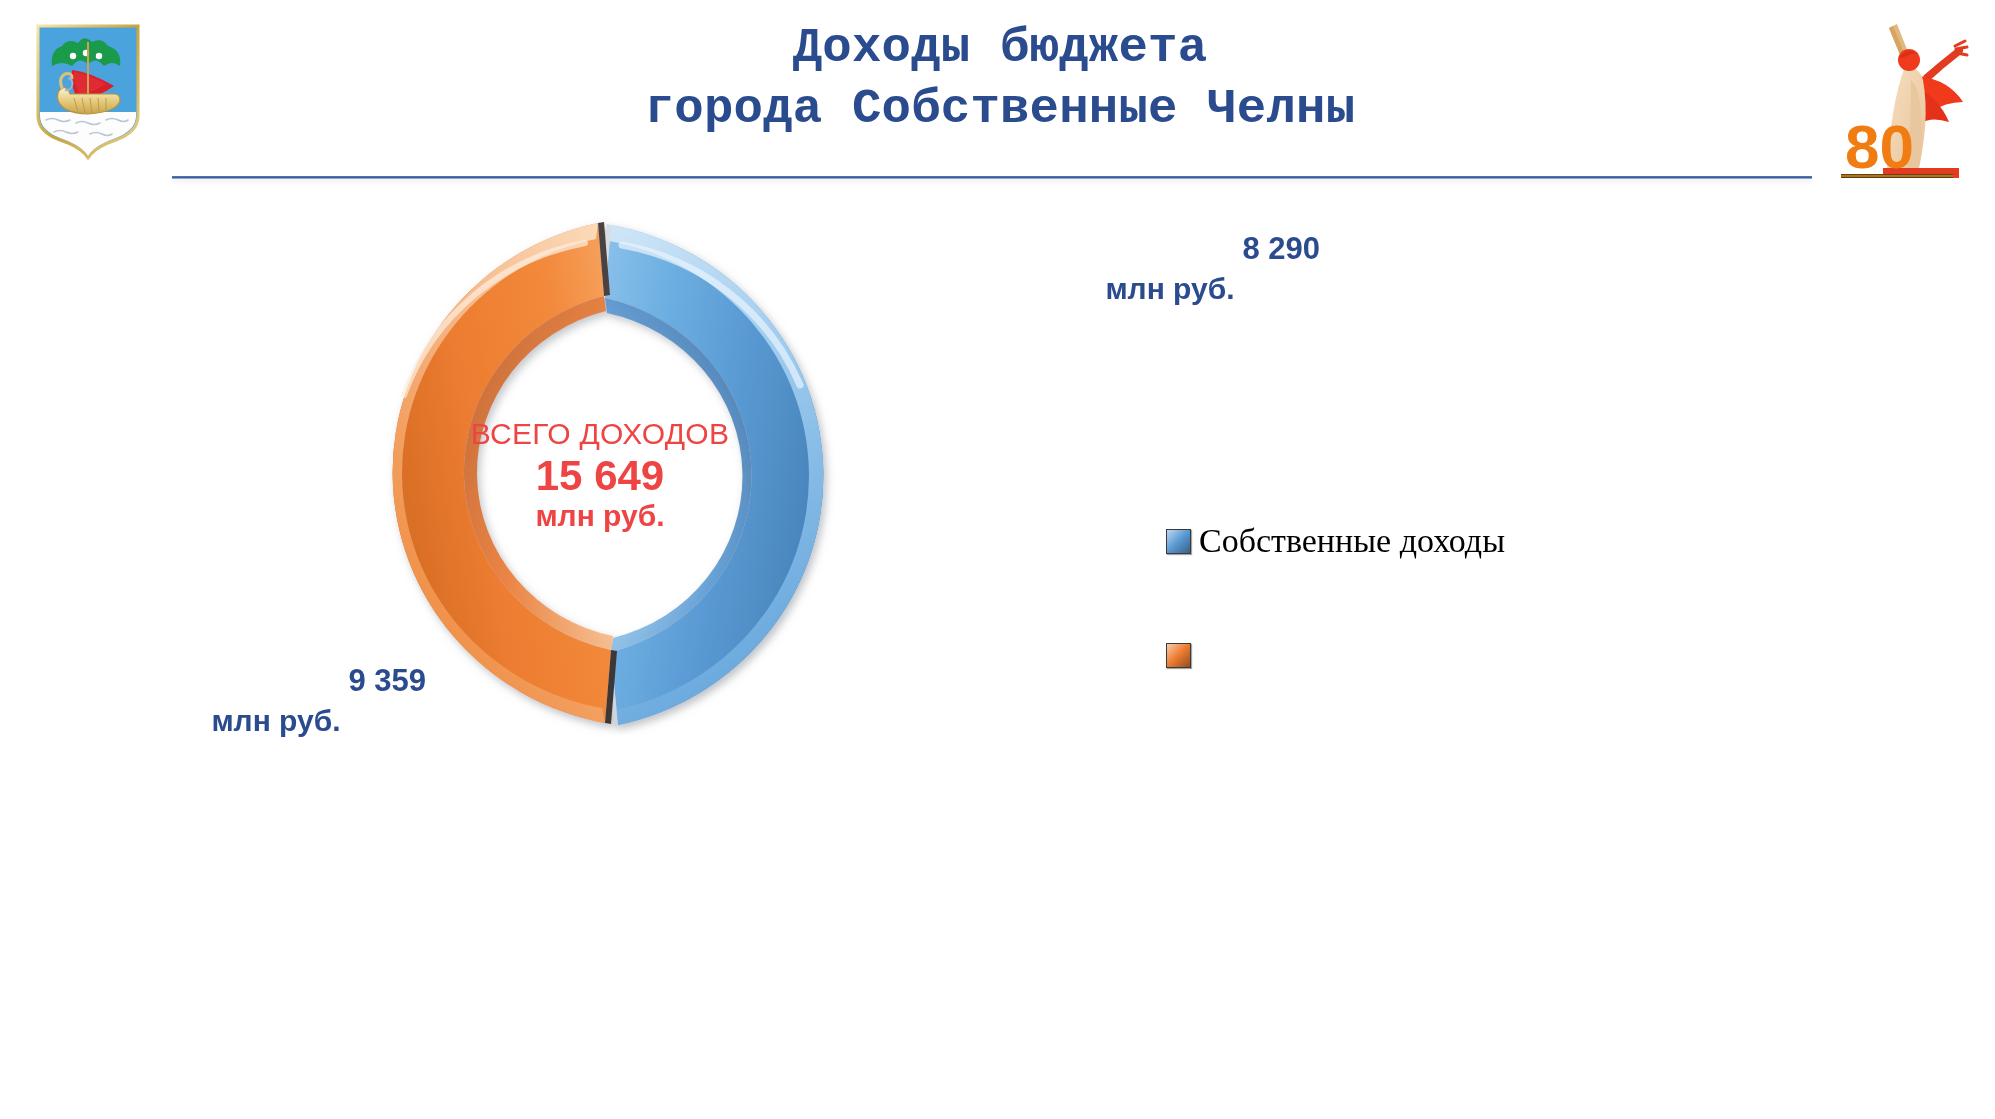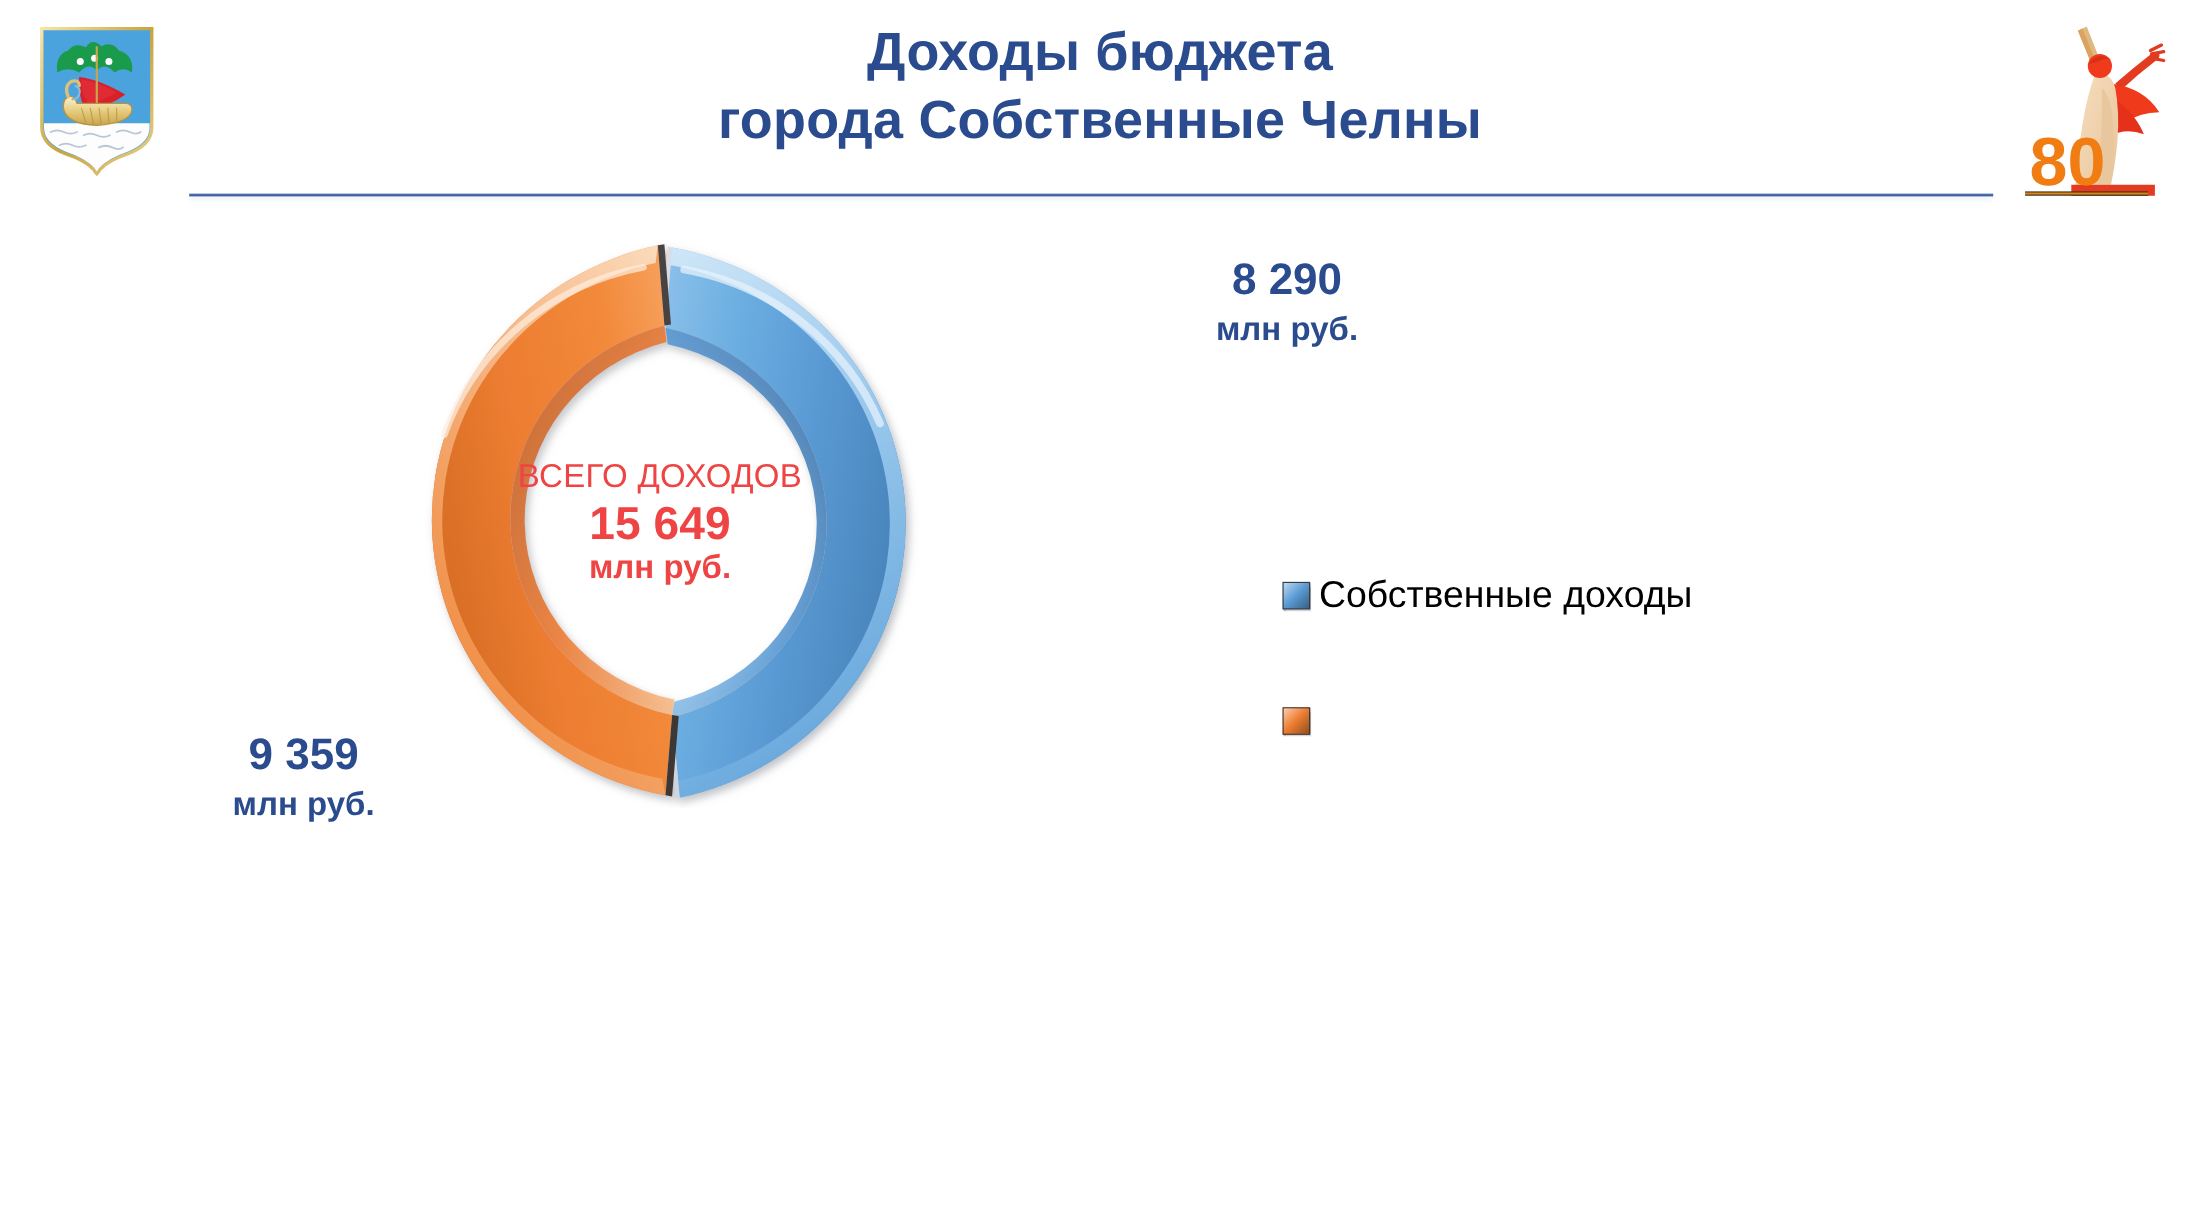--- a/index.html
+++ b/index.html
@@ -42,6 +42,7 @@
     font-weight: bold;
     line-height: 1.24;
     letter-spacing: 0.2px;
+    font-family: Liberation Mono, monospace;
   }
   #slide-title .line { display: block; white-space: nowrap; }
 

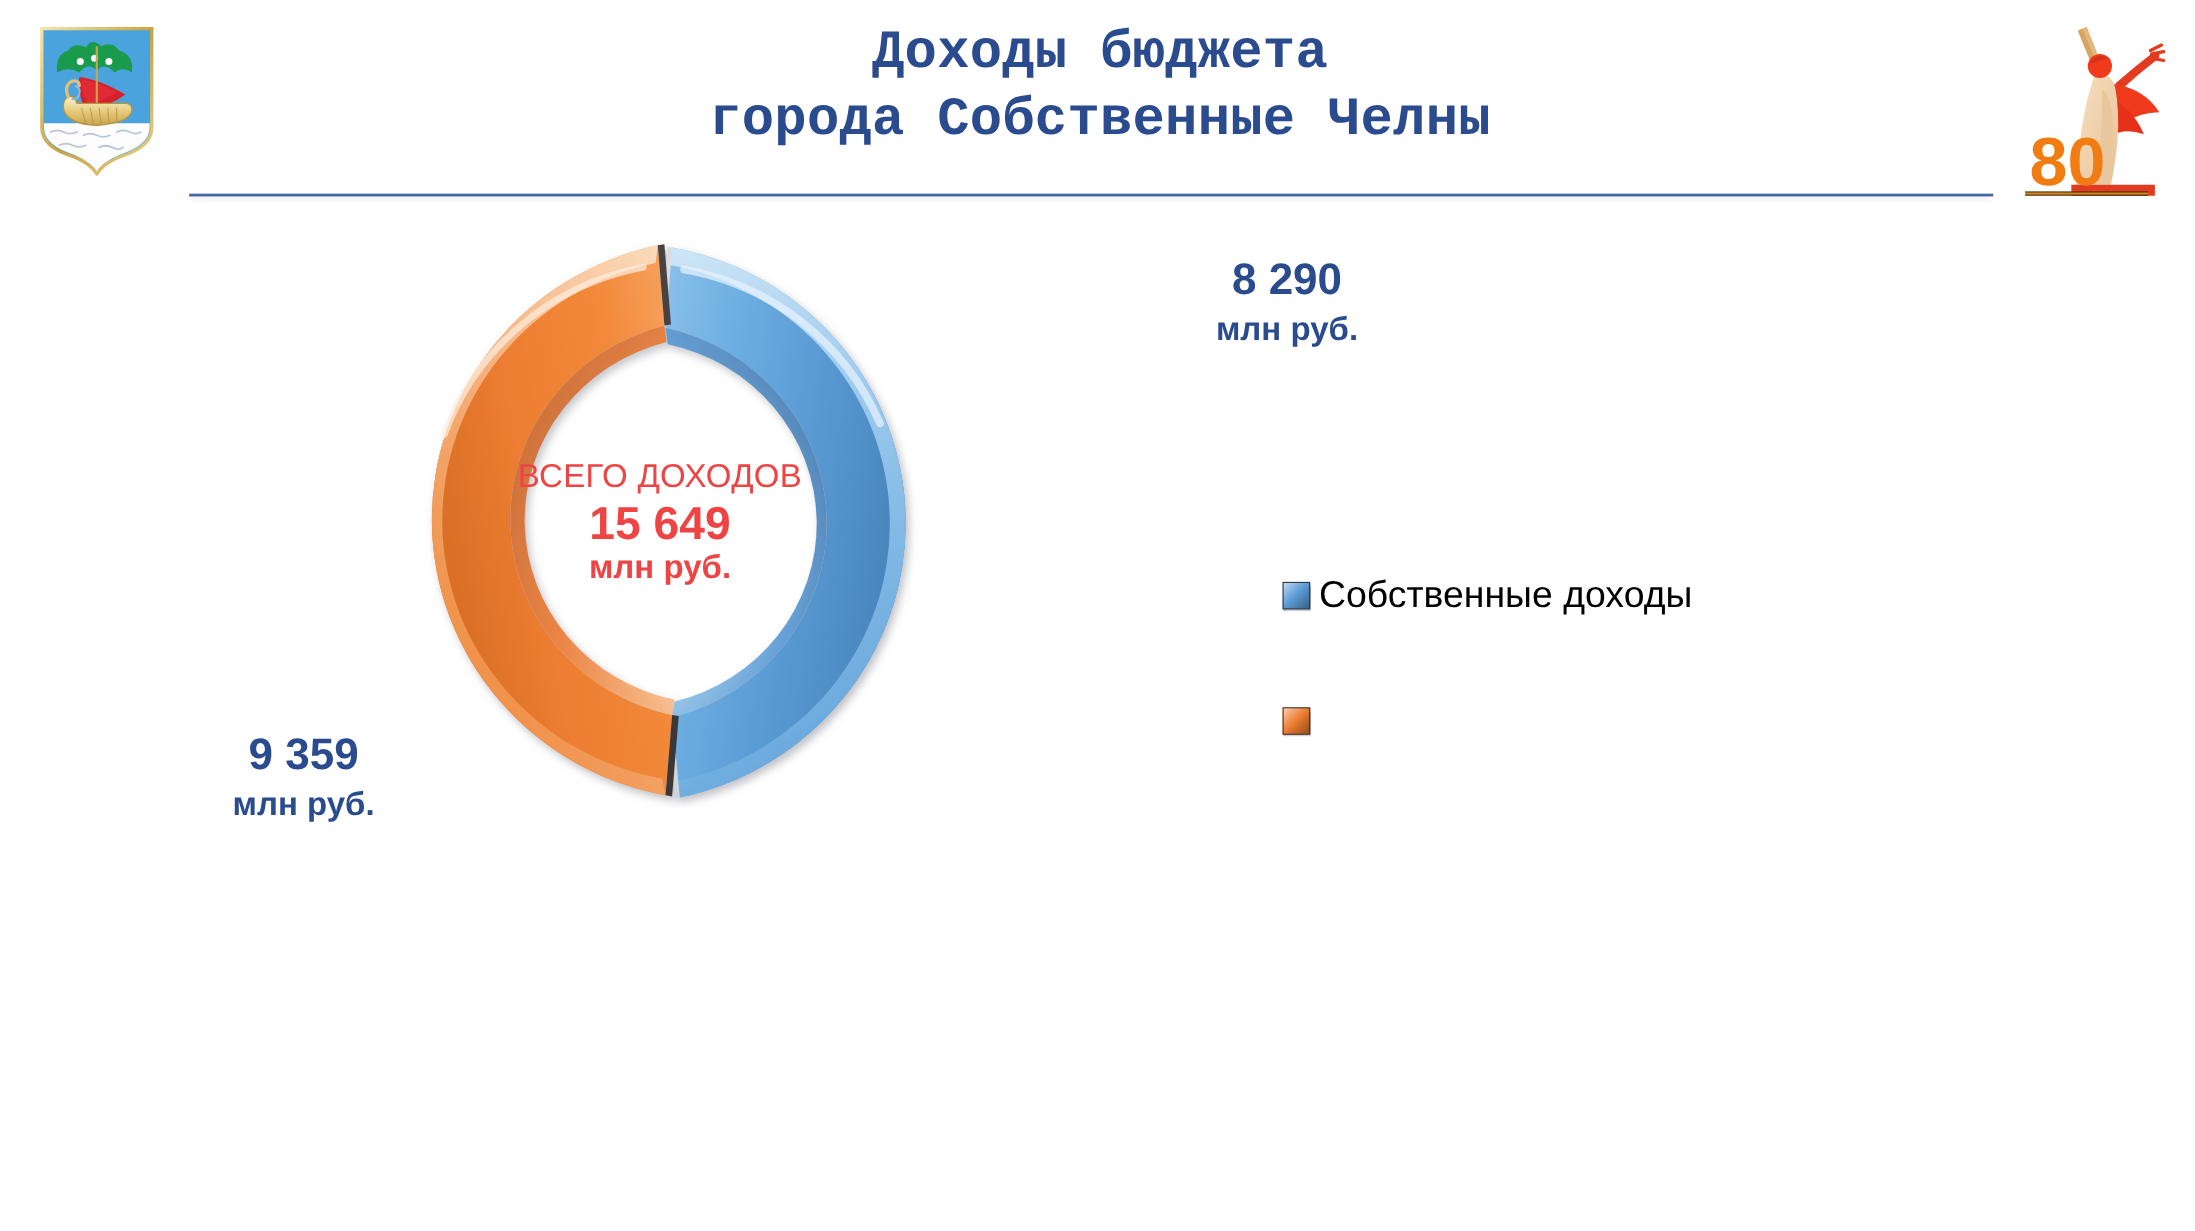--- a/index.html
+++ b/index.html
@@ -113,7 +113,7 @@
     font-weight: bold;
     line-height: 1.2;
   }
-  .value-callout .amount { display: block; font-size: 40px; }
+  .value-callout .amount { display: block; font-size: 31px; text-align: right; }
   .value-callout .unit   { display: block; font-size: 30px; margin-top: 4px; }
 
   #callout-own-revenue { left: 1020px; top: 230px; width: 300px; }

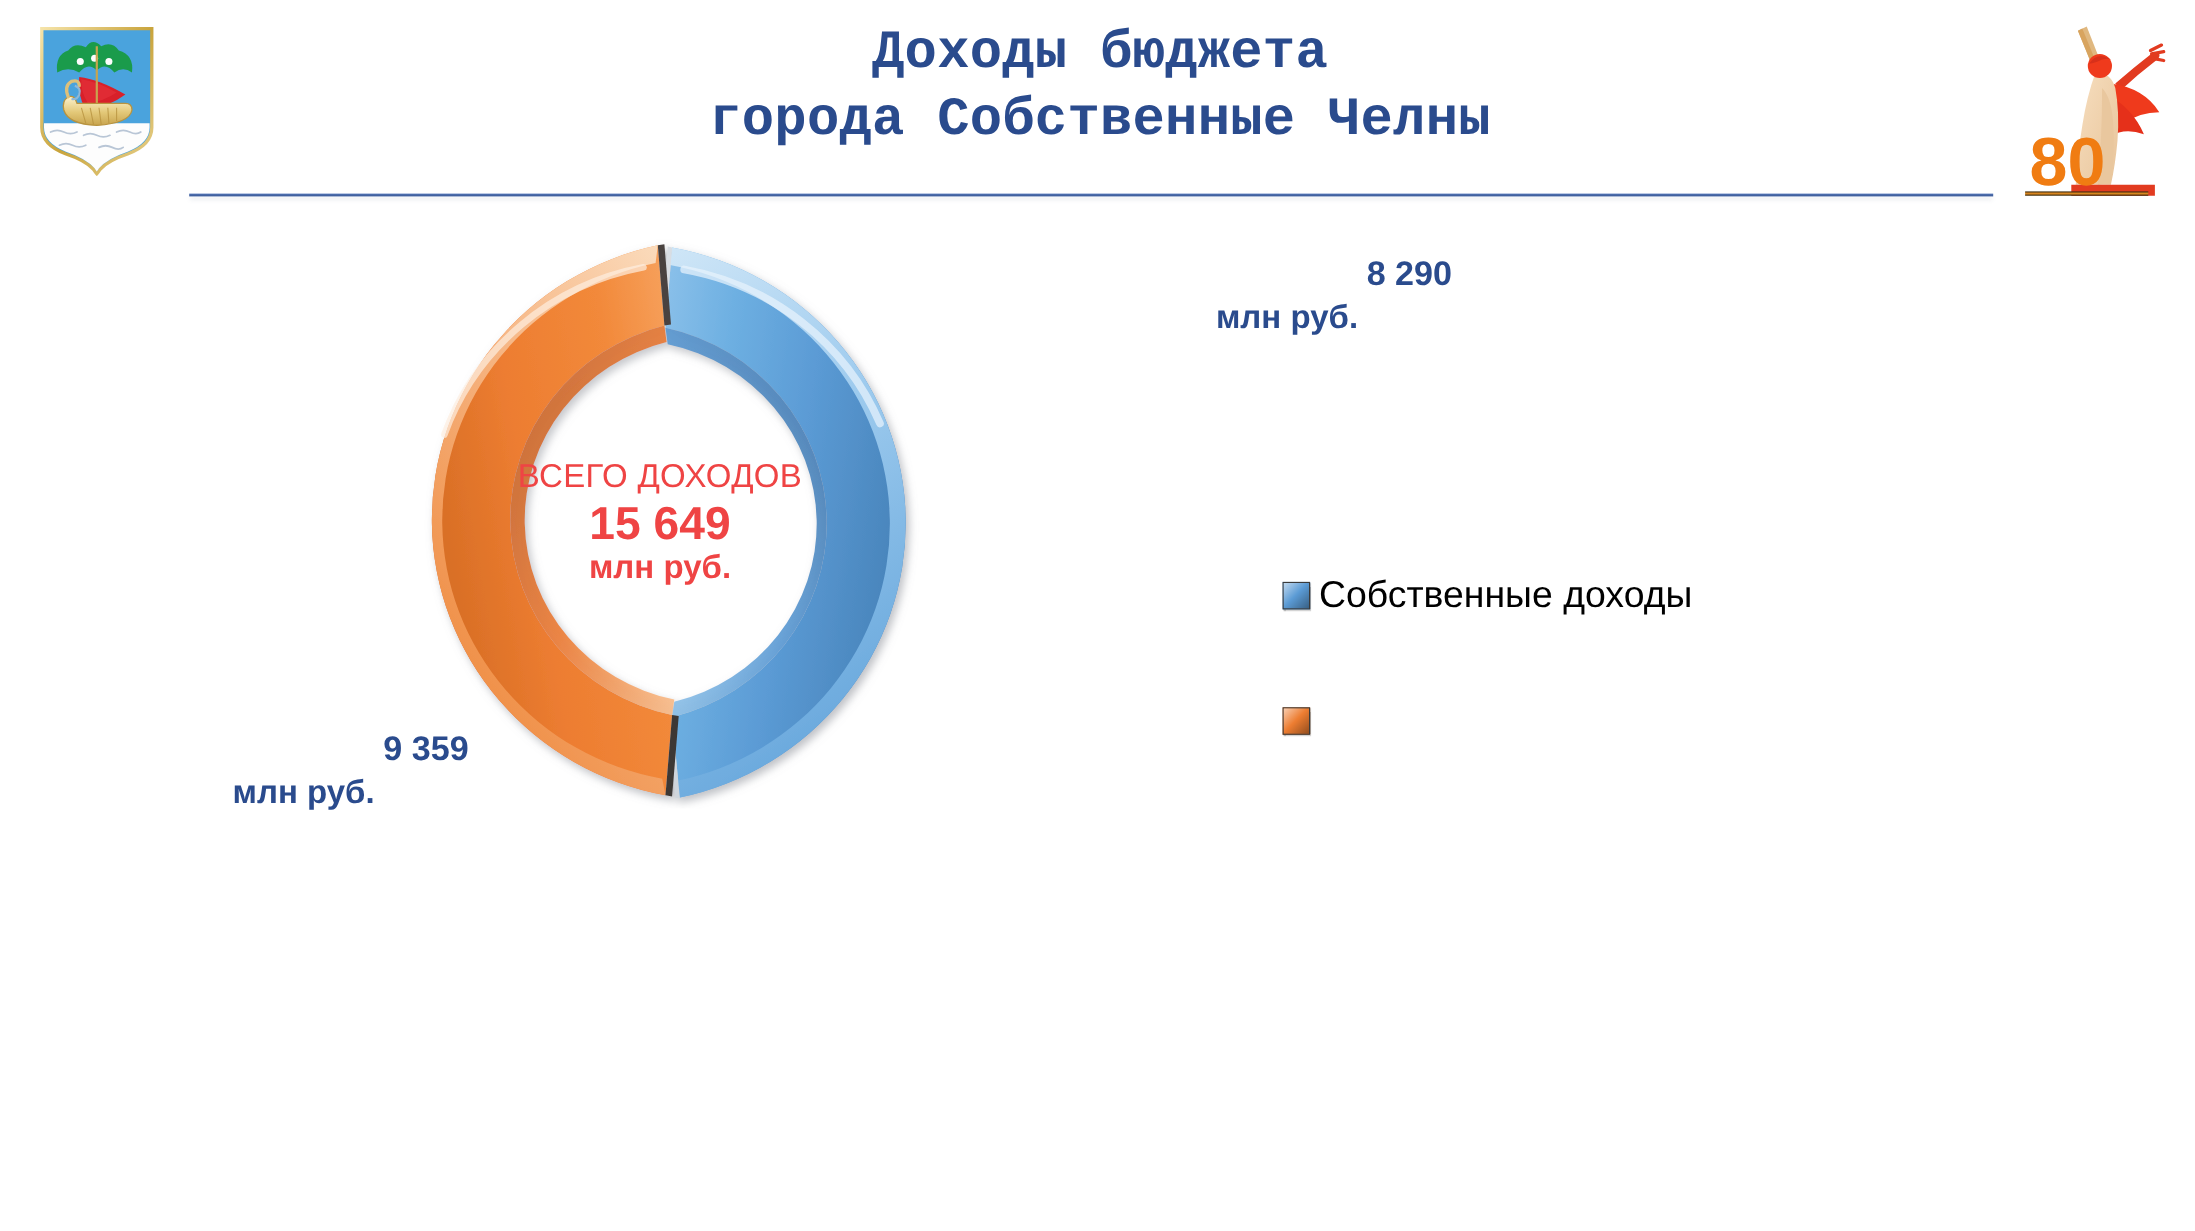--- a/index.html
+++ b/index.html
@@ -157,6 +157,7 @@
     color: #000000;
     white-space: nowrap;
     line-height: 1;
+    font-family: Liberation Serif, serif;
   }
 </style>
 </head>

